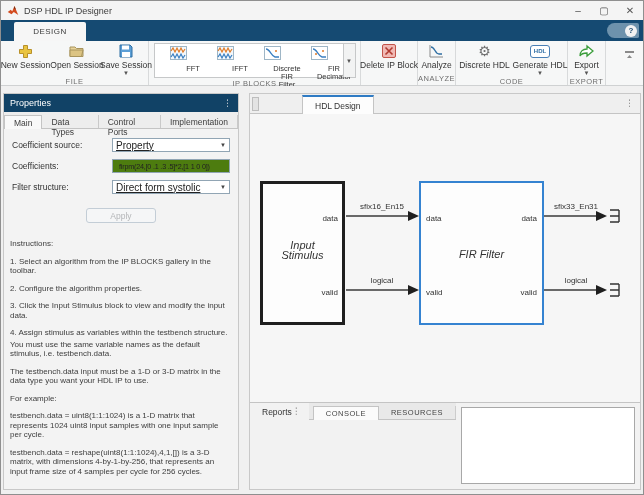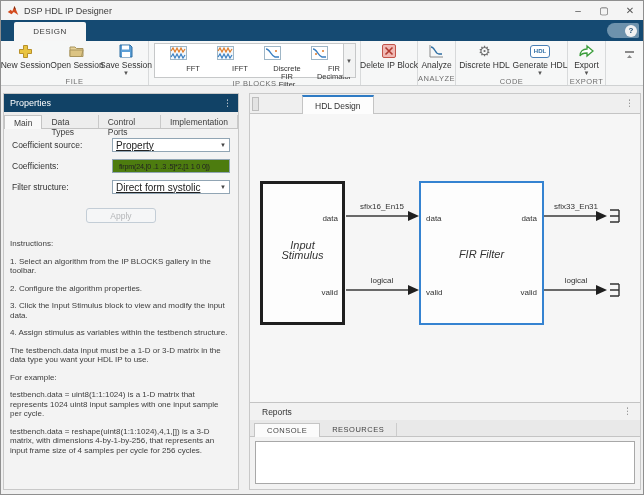--- a/index.html
+++ b/index.html
@@ -320,6 +320,7 @@
         <p>2. Configure the algorithm properties.</p>
         <p>3. Click the Input Stimulus block to view and modify the input data.</p>
         <p>4. Assign stimulus as variables within the testbench structure.</p>
+        <p class="tight">You must use the same variable names as the default stimulus, i.e. testbench.data.</p>
         <p>The testbench.data input must be a 1-D or 3-D matrix in the data type you want your HDL IP to use.</p>
         <p>For example:</p>
         <p>testbench.data = uint8(1:1:1024) is a 1-D matrix that represents 1024 uint8 input samples with one input sample per cycle.</p>

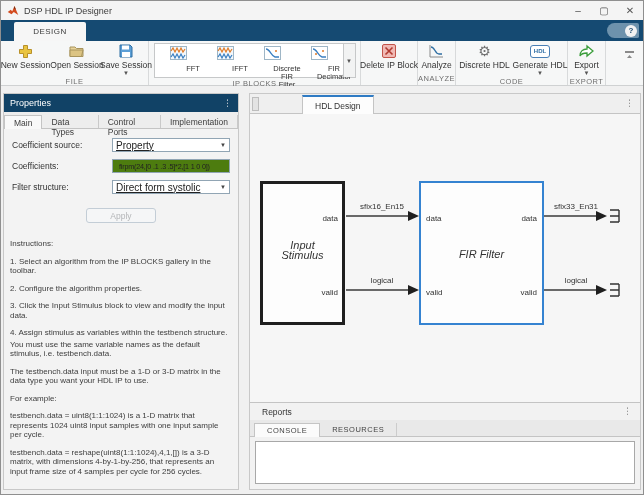--- a/index.html
+++ b/index.html
@@ -85,7 +85,7 @@
   .wires { position:absolute; left:0; top:0; }
 
   
-  .reports { height:87px; border-top:1px solid #c4c4c4; background:#f2f2f2; display:flex; flex-direction:column; }
+  .reports { height:87px; border-top:1px solid #c4c4c4; background:#f2f2f2; display:flex; flex-direction:row; }
   .reports-header { height:17px; display:flex; align-items:center; padding:0 8px 0 12px; }
   .reports-header .ph-title { font-size:8.5px; color:#333; }
   .rep-tabs { display:flex; background:#e9e9e9; border-bottom:1px solid #c4c4c4; padding:3px 0 0 4px; height:17px; }

